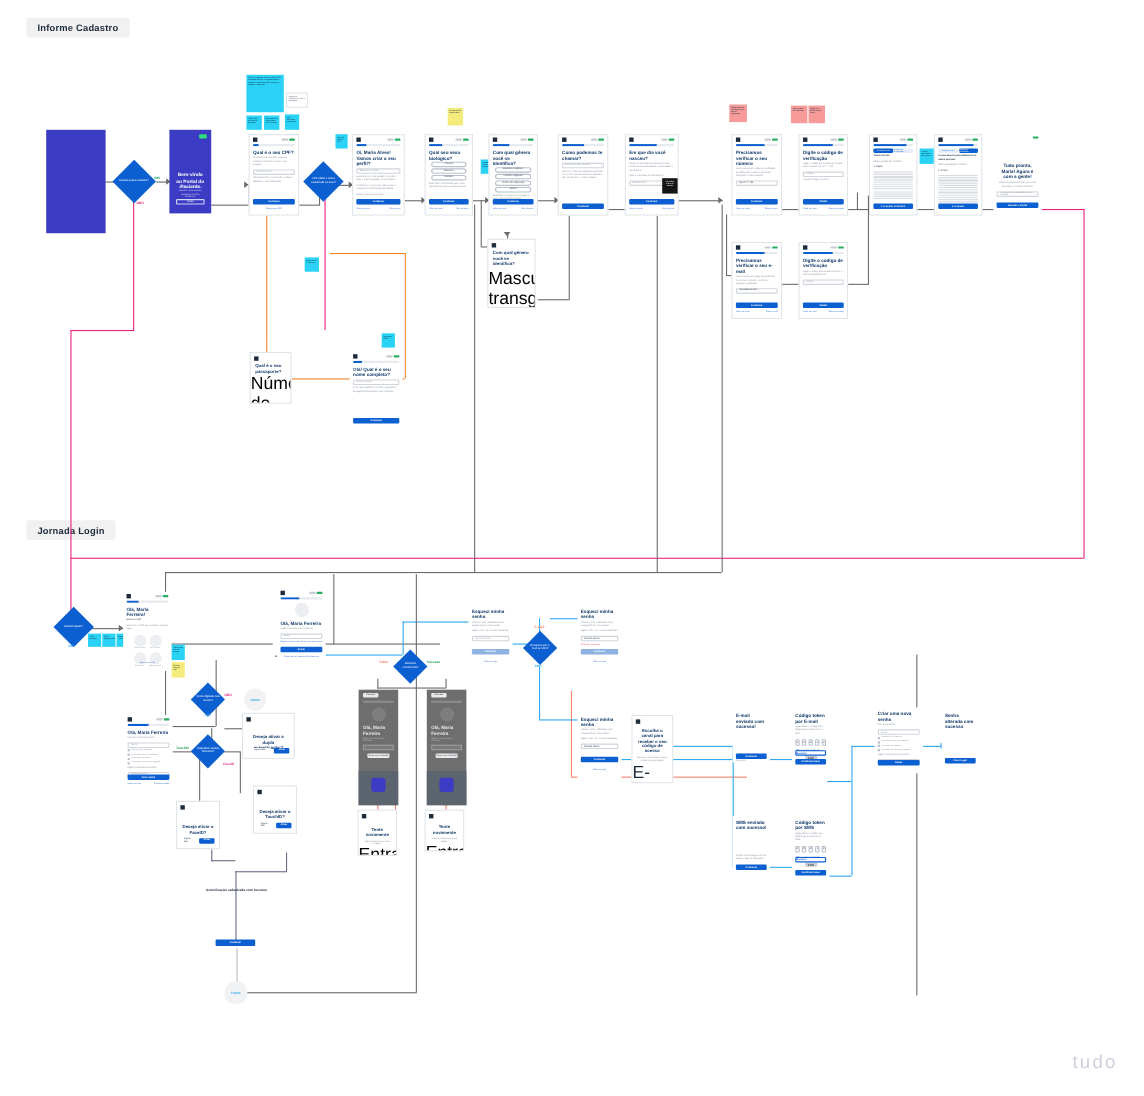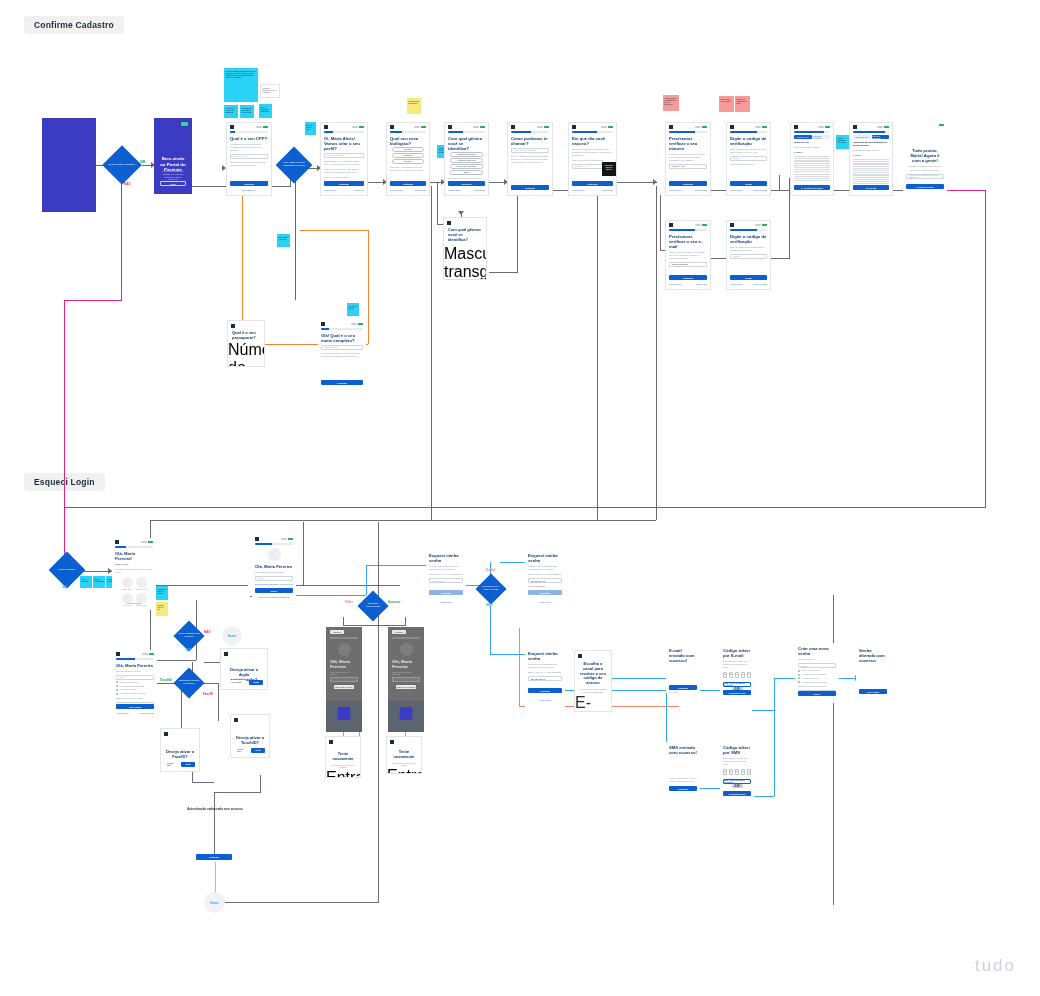--- a/index.html
+++ b/index.html
@@ -218,7 +218,7 @@
 
 <div id="board">
 
-  <div class="frame-label" style="left:24px;top:16px;">Confirme Cadastro</div>
+  <div class="frame-label" style="left:24px;top:16px;">Informe Cadastro</div>
   <div class="frame-label" style="left:24px;top:473px;">Esqueci Login</div>
 
   <div class="ln h gray" style="left:96px;top:165px;width:22px;"></div>

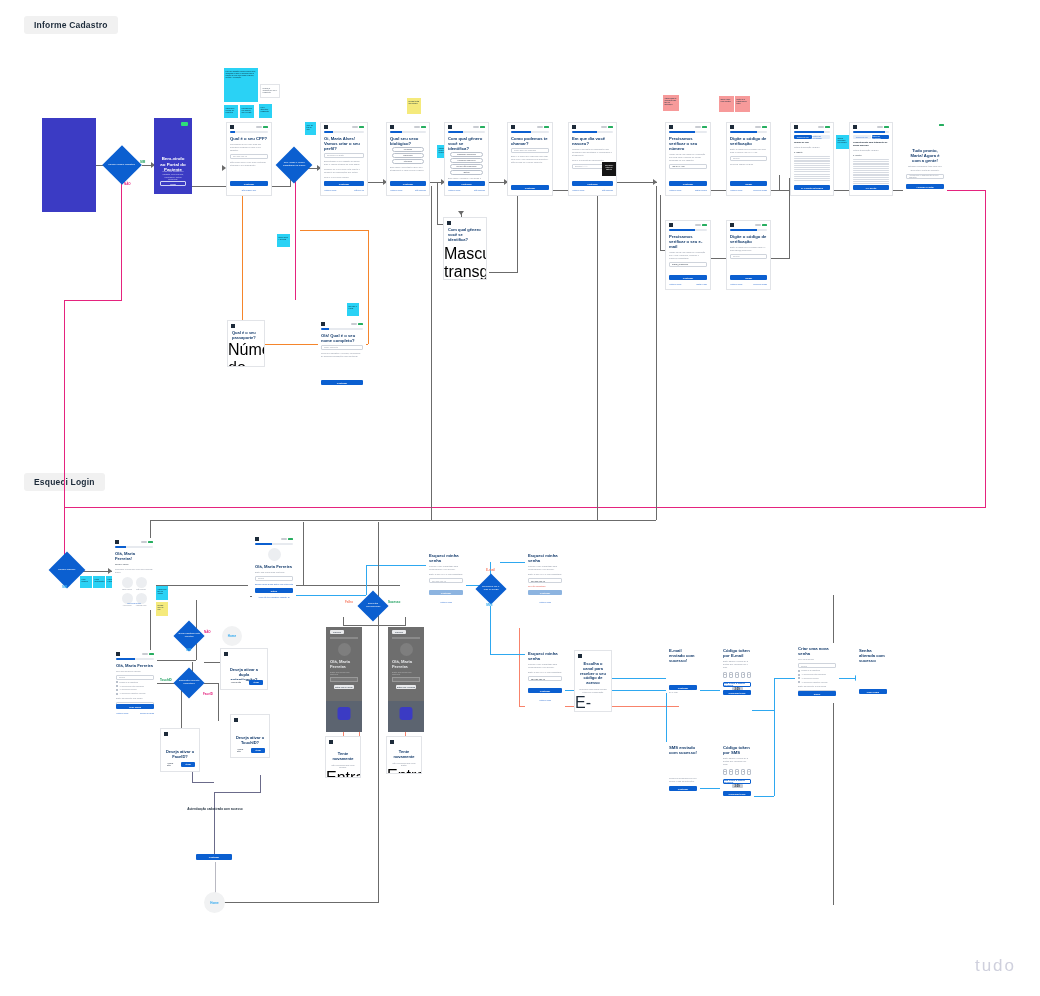--- a/index.html
+++ b/index.html
@@ -219,7 +219,7 @@
 <div id="board">
 
   <div class="frame-label" style="left:24px;top:16px;">Informe Cadastro</div>
-  <div class="frame-label" style="left:24px;top:473px;">Esqueci Login</div>
+  <div class="frame-label" style="left:24px;top:473px;">Jornada Login</div>
 
   <div class="ln h gray" style="left:96px;top:165px;width:22px;"></div>
   <div class="ln h gray" style="left:142px;top:165px;width:12px;"></div>

